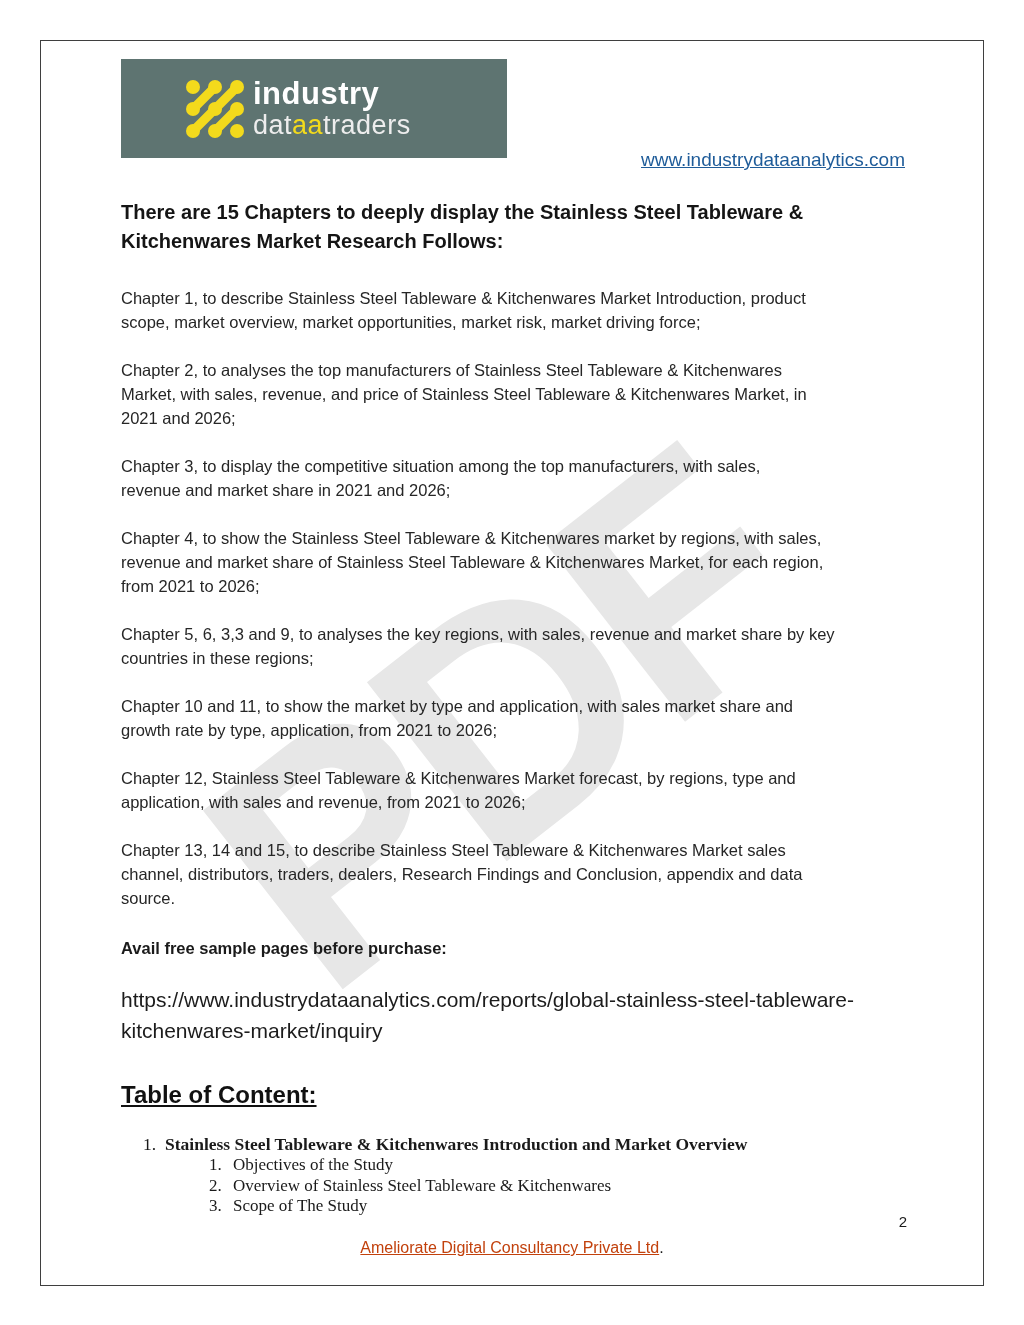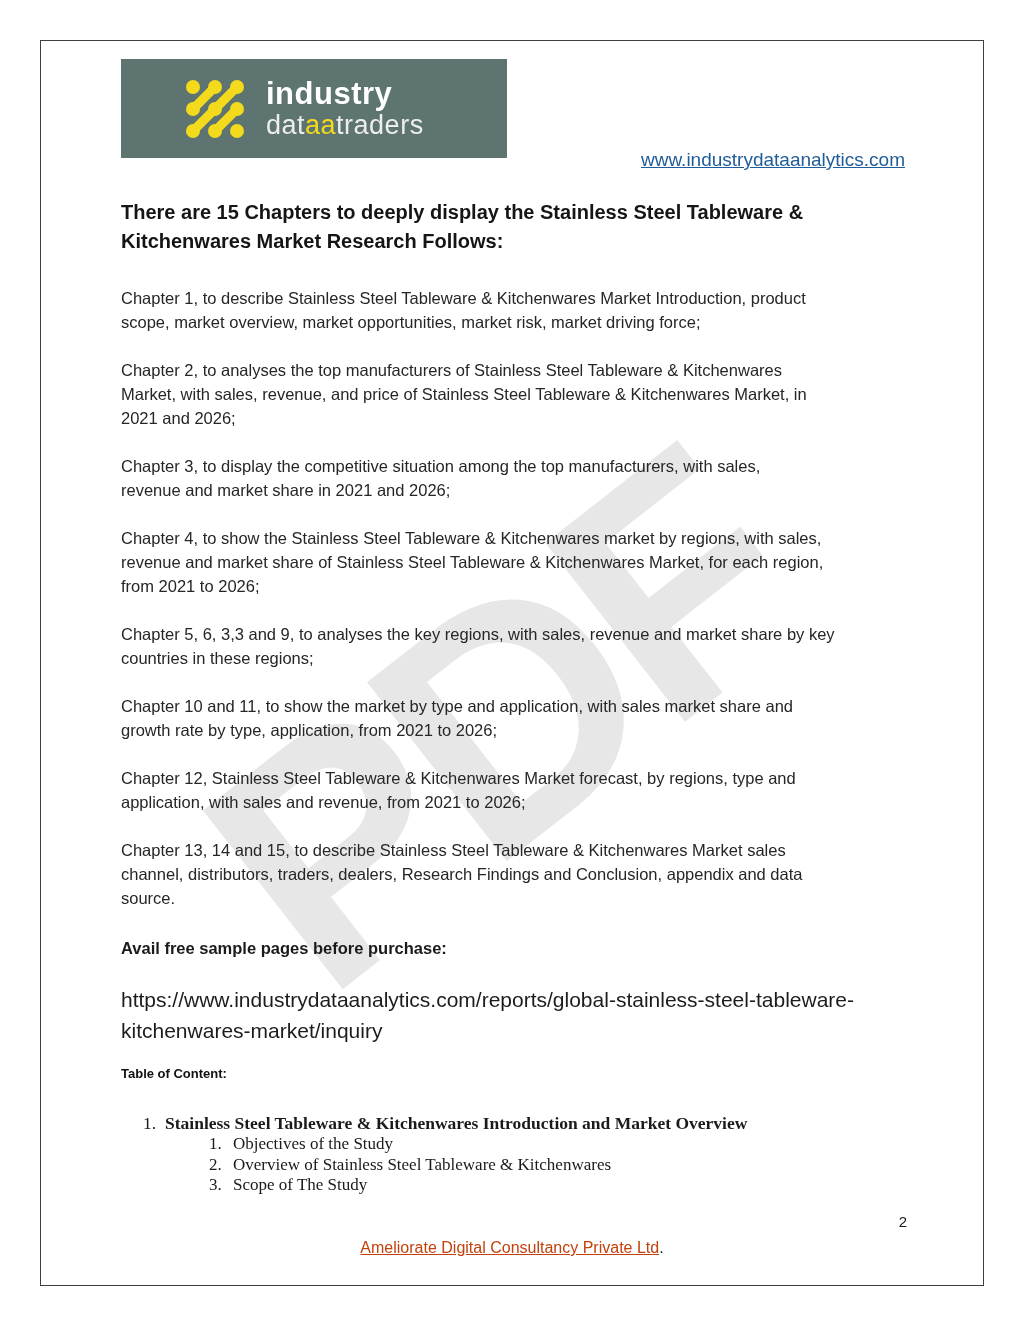--- a/index.html
+++ b/index.html
@@ -25,7 +25,7 @@
 
   .logo-box {
     width:386px; height:99px; background:#5e7471;
-    display:flex; align-items:center; padding-left:62px; gap:19px;
+    display:flex; align-items:center; padding-left:62px; gap:6px;
   }
   .logo-dots { flex:0 0 auto; }
   .logo-text { line-height:1.05; }

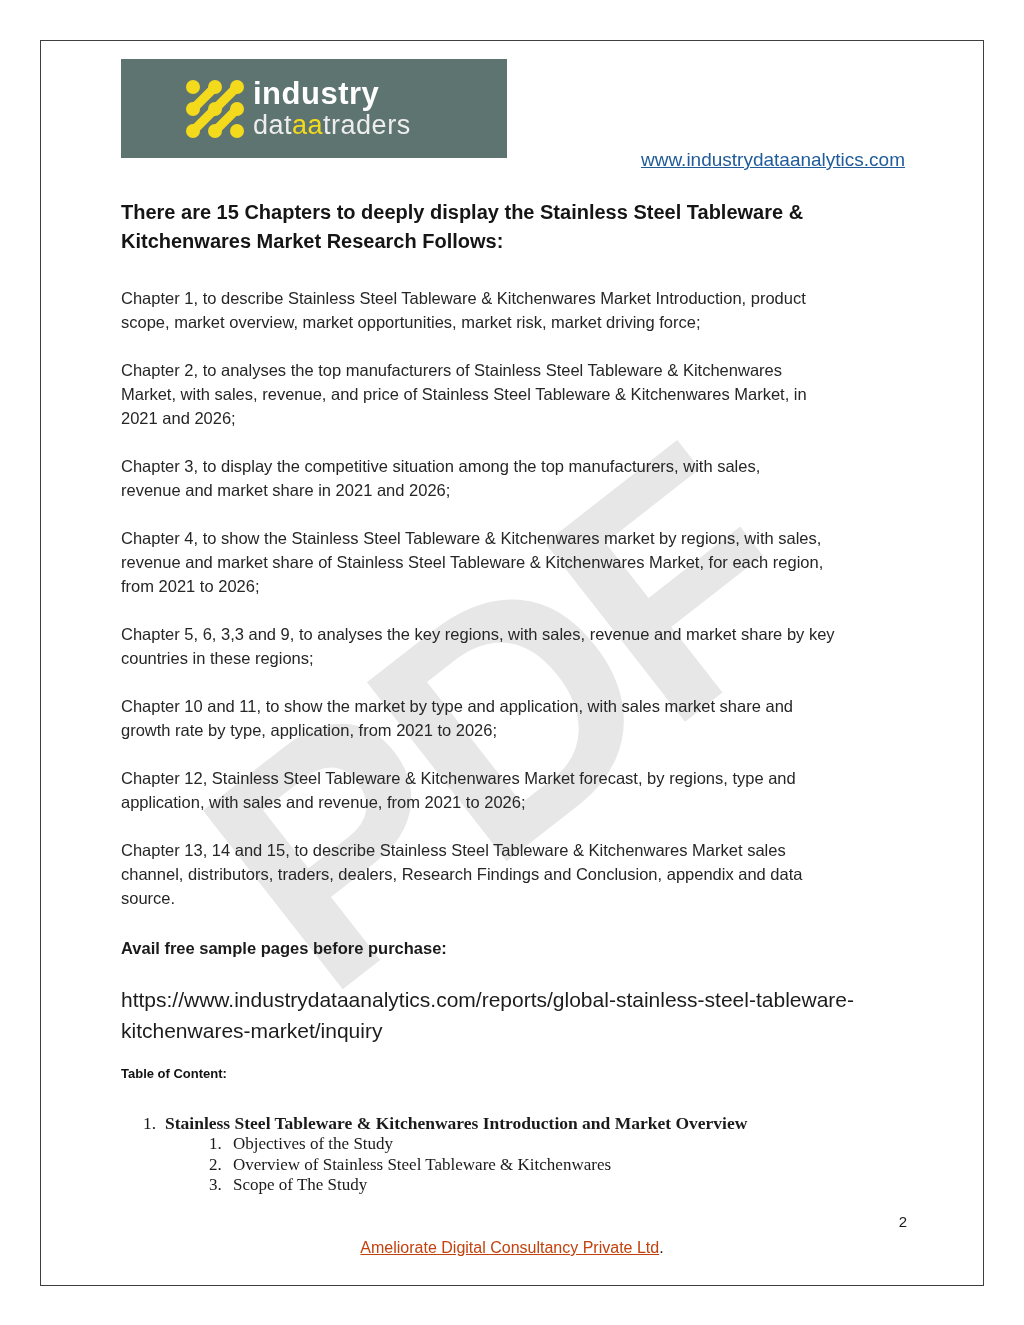--- a/index.html
+++ b/index.html
@@ -56,7 +56,7 @@
     white-space:pre-line; text-decoration:none; display:block; cursor:pointer;
   }
 
-  .toc-heading { margin-top:15px; font-size:13px; font-weight:bold; color:#111; line-height:26px; }
+  .toc-heading { margin-top:36px; font-size:24px; font-weight:bold; color:#111; line-height:26px;text-decoration:underline; }
 
   .toc { font-family:"Liberation Serif", serif; color:#1a1a1a; }
   .toc-l1 { margin-top:26px; font-size:17.5px; line-height:21px; display:flex; }

